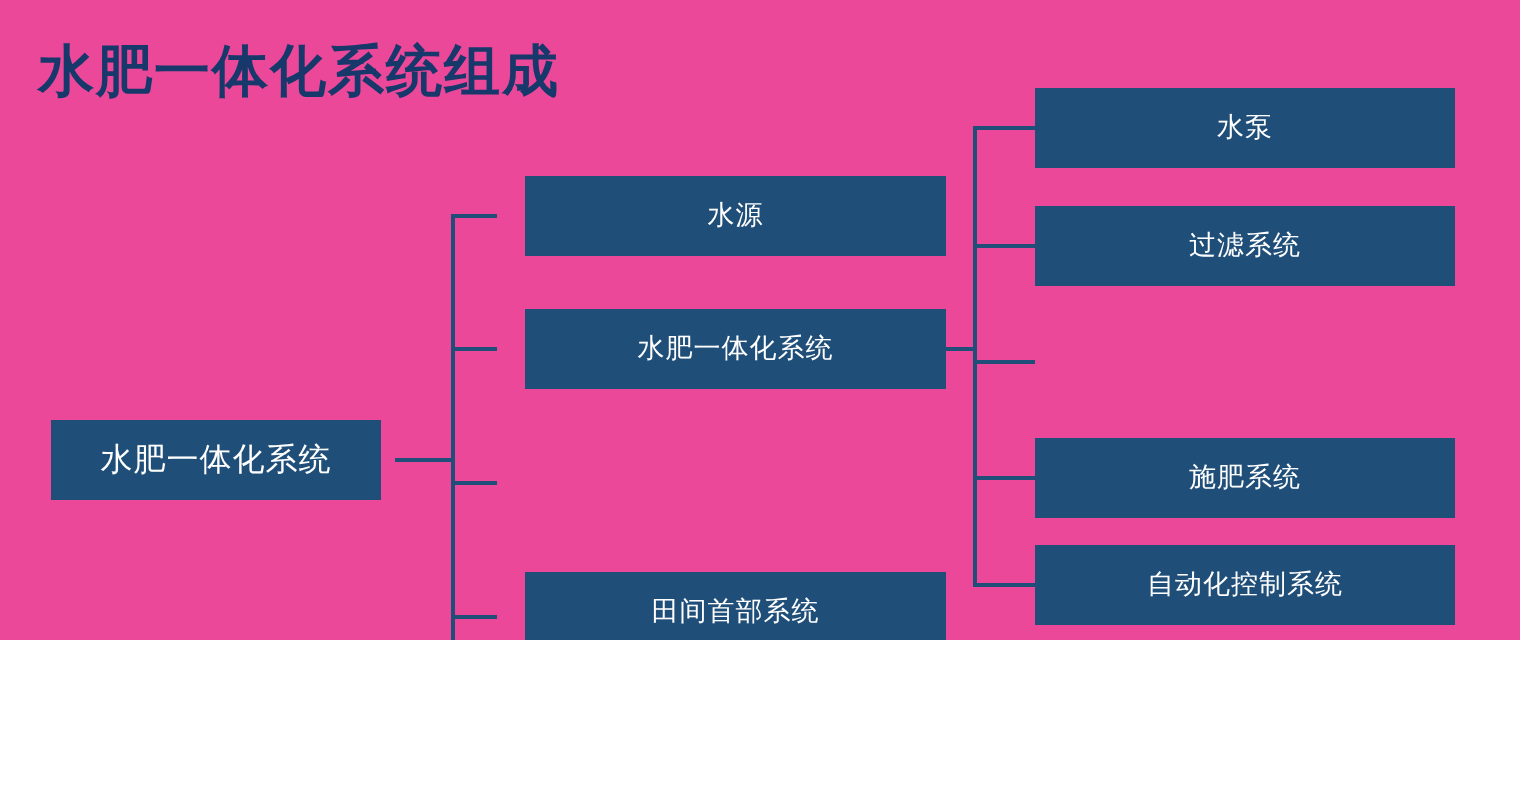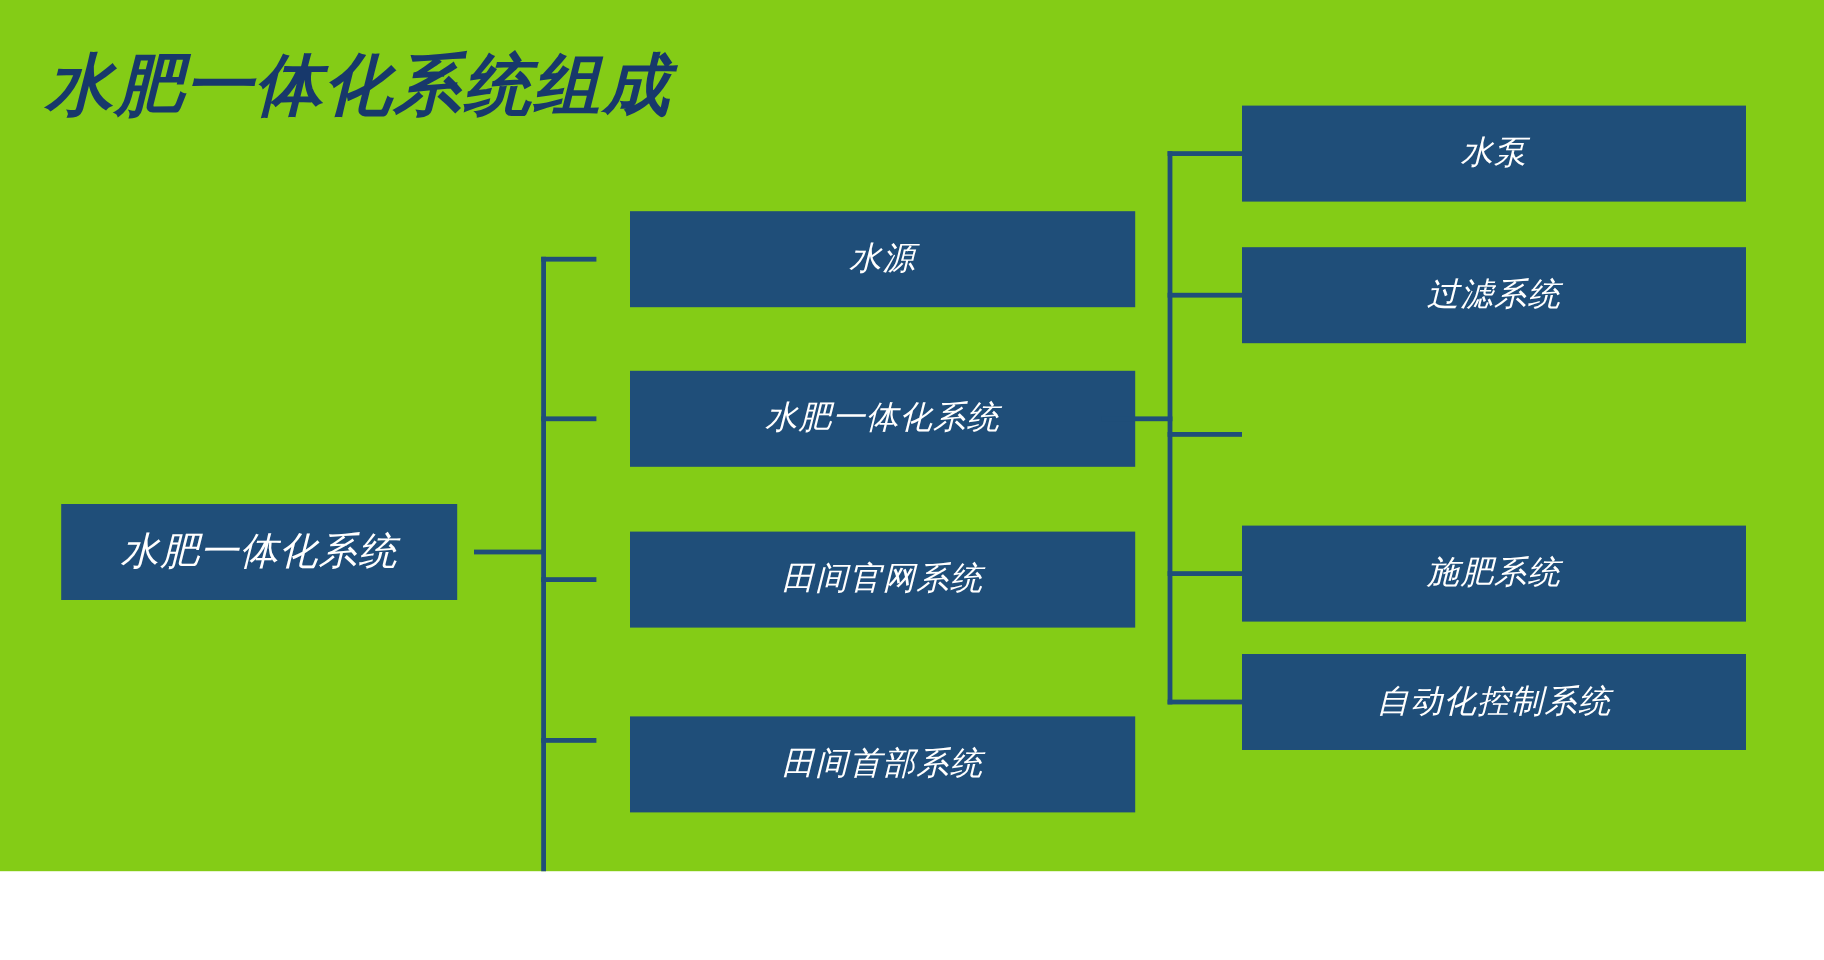--- a/index.html
+++ b/index.html
@@ -17,10 +17,9 @@
   .canvas {
     position: relative;
     width: 1520px;
-    height: 726px;
-    background: #84cc16;
+    height: 640px;
+    background: #ec4899;
     overflow: hidden;
-    font-style: italic;
   }
   .diagram-title {
     position: absolute;

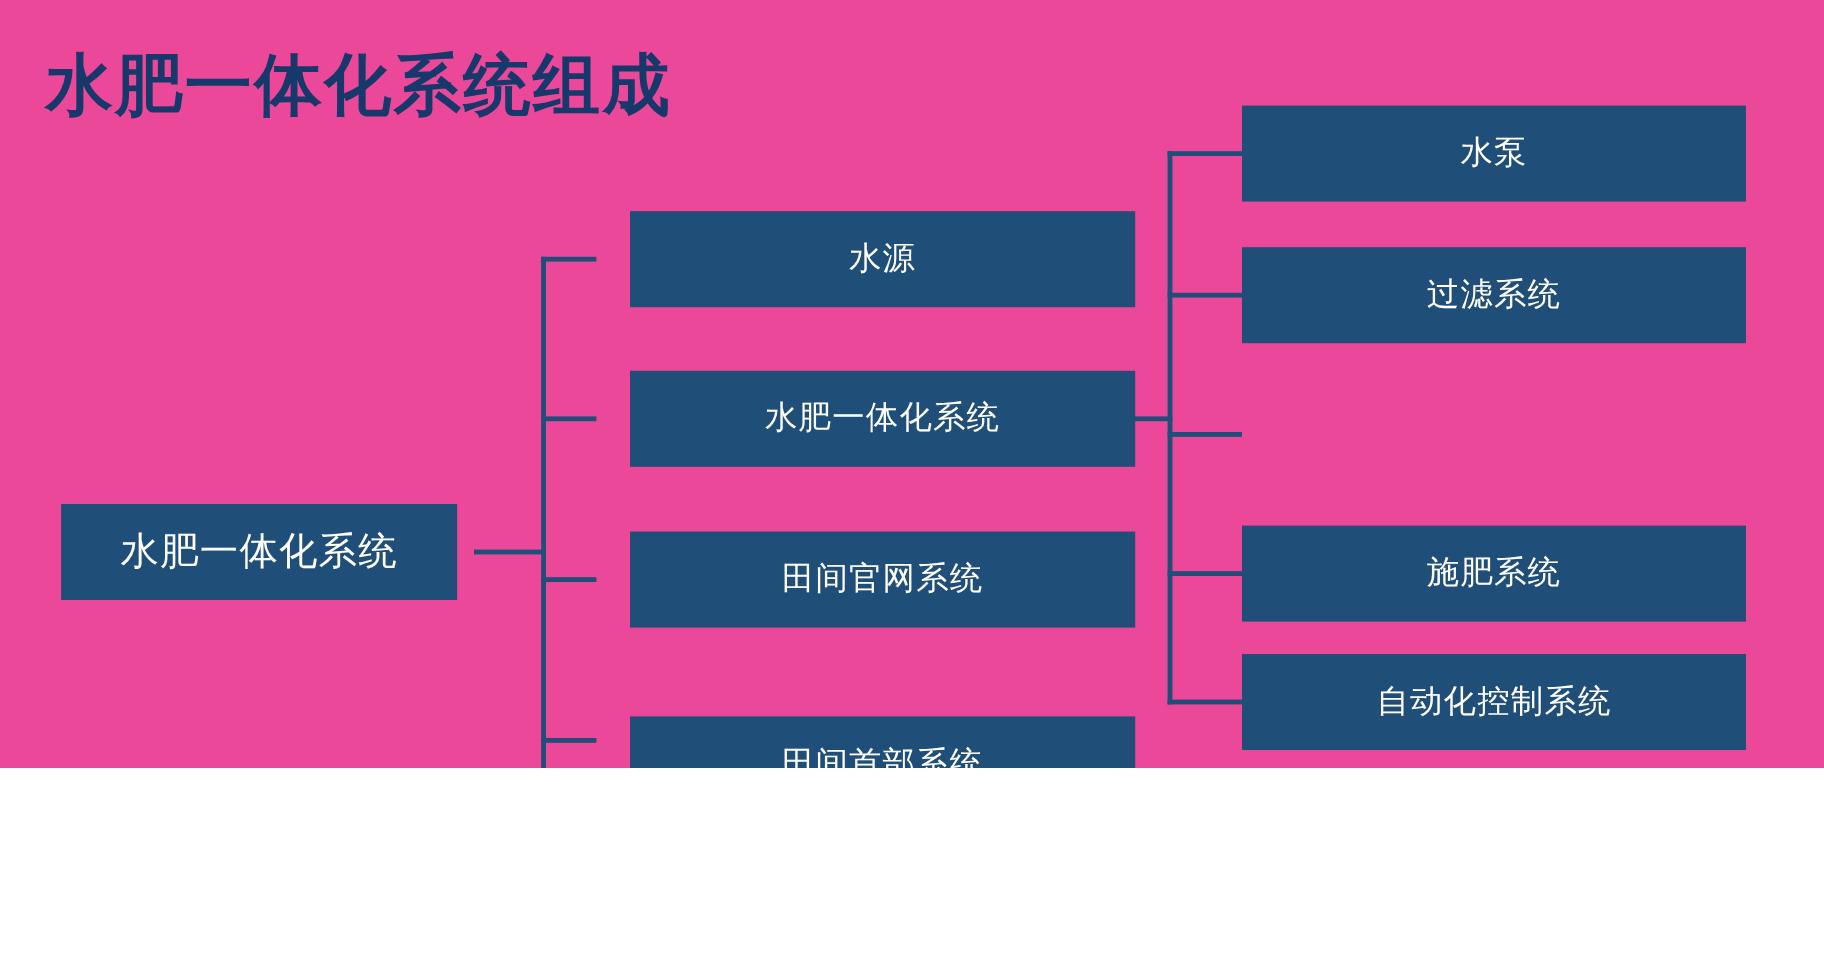--- a/index.html
+++ b/index.html
@@ -67,7 +67,6 @@
 
   <div class="box col-mid" style="top:176px">水源</div>
   <div class="box col-mid" style="top:309px">水肥一体化系统</div>
-  <div class="box col-mid" style="top:443px">田间官网系统</div>
   <div class="box col-mid" style="top:597px">田间首部系统</div>
 
   <div class="box col-right" style="top:88px">水泵</div>

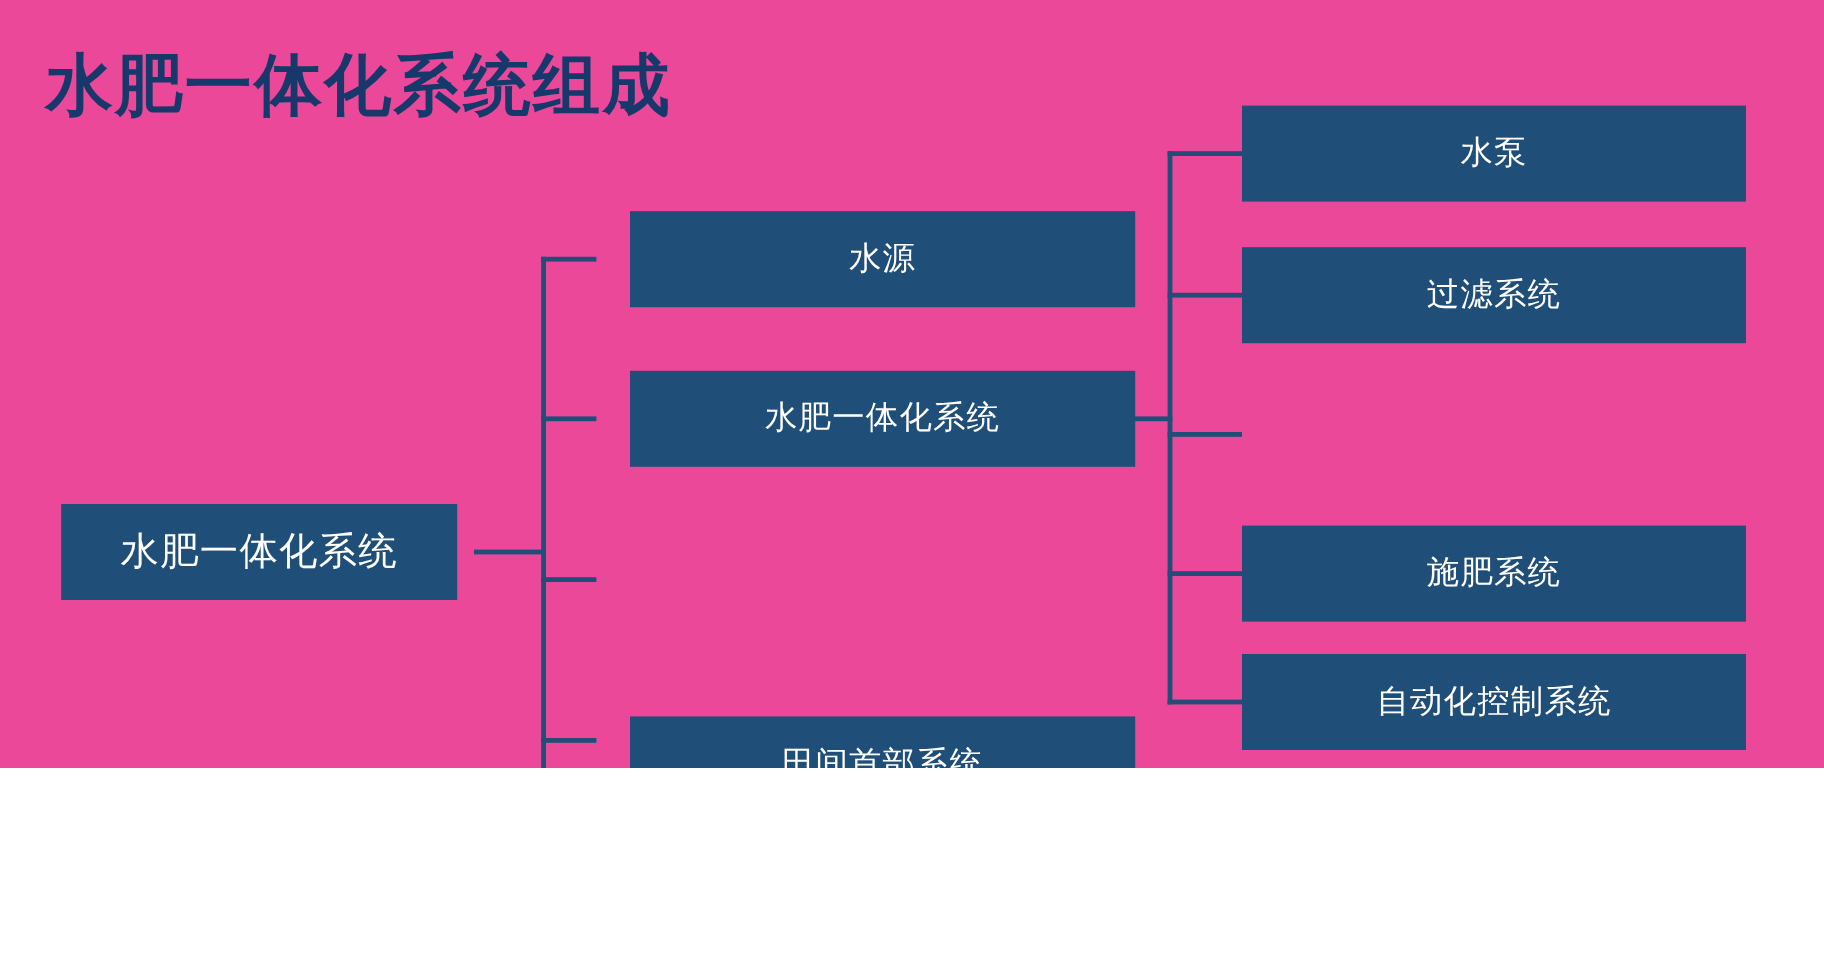--- a/index.html
+++ b/index.html
@@ -67,7 +67,7 @@
 
   <div class="box col-mid" style="top:176px">水源</div>
   <div class="box col-mid" style="top:309px">水肥一体化系统</div>
-  <div class="box col-mid" style="top:597px">田间首部系统</div>
+  <div class="box col-mid" style="top:572px">田间首部系统</div>
 
   <div class="box col-right" style="top:88px">水泵</div>
   <div class="box col-right" style="top:206px">过滤系统</div>

